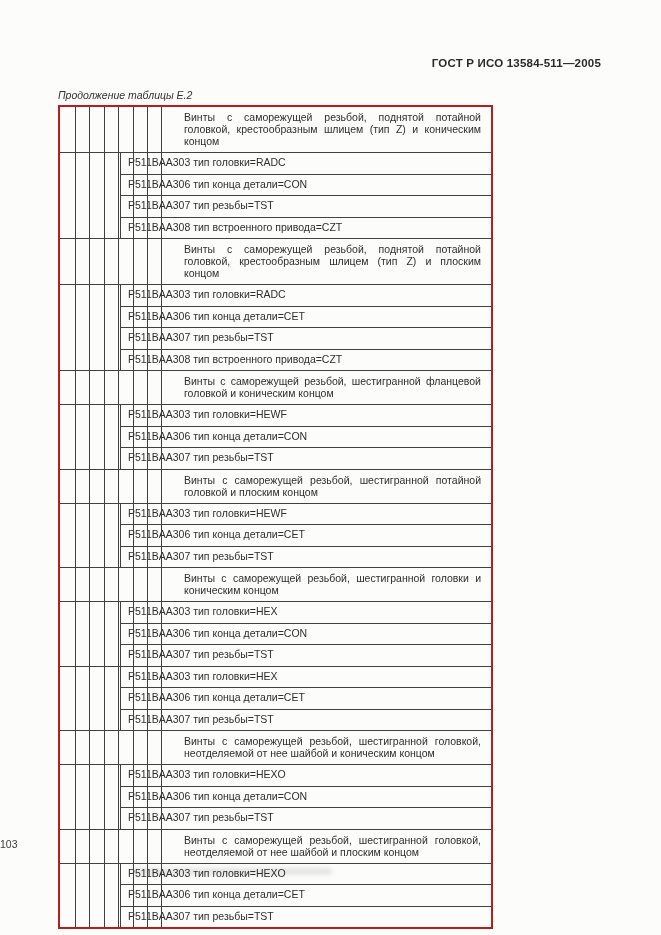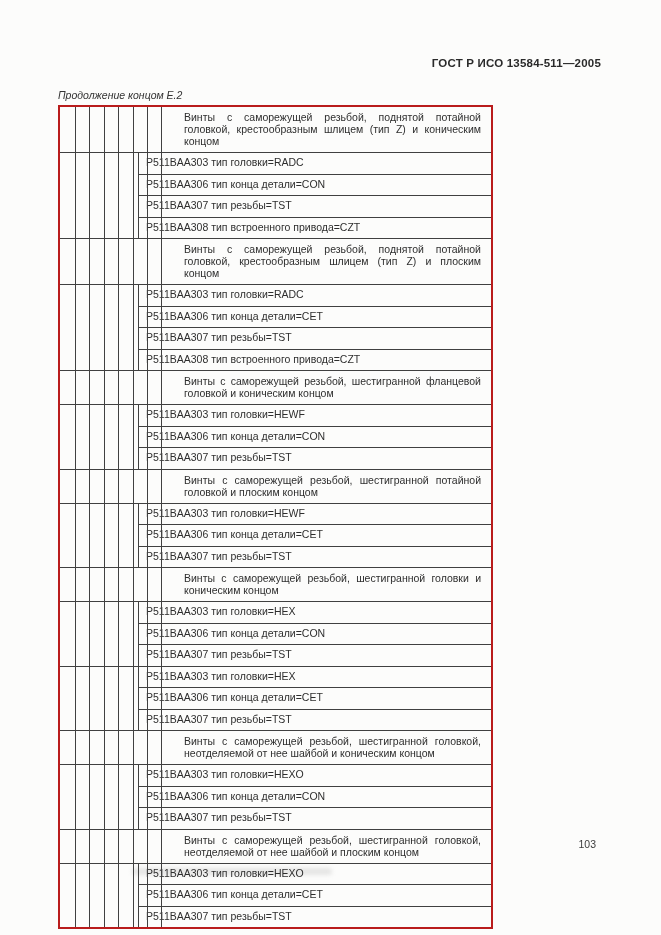--- a/index.html
+++ b/index.html
@@ -107,7 +107,7 @@
 
   <div class="doc-header">ГОСТ Р ИСО 13584-511—2005</div>
 
-  <div class="table-caption">Продолжение концом Е.2</div>
+  <div class="table-caption">Продолжение таблицы Е.2</div>
 
   <div class="gost-table">
     <div class="vlines" id="vlines">

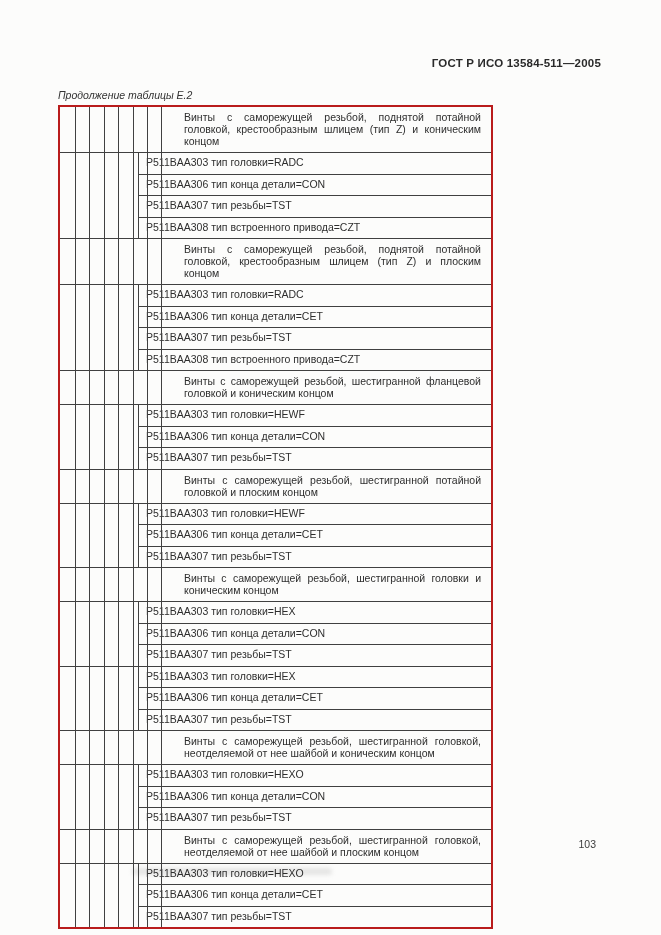--- a/index.html
+++ b/index.html
@@ -70,7 +70,7 @@
 
   
   .prop-row {
-    margin-left: 78px;
+    margin-left: 60px;
     border-left: 1px solid #404040;
     border-bottom: 1px solid #404040;
     padding: 4px 8px 5px 7px;

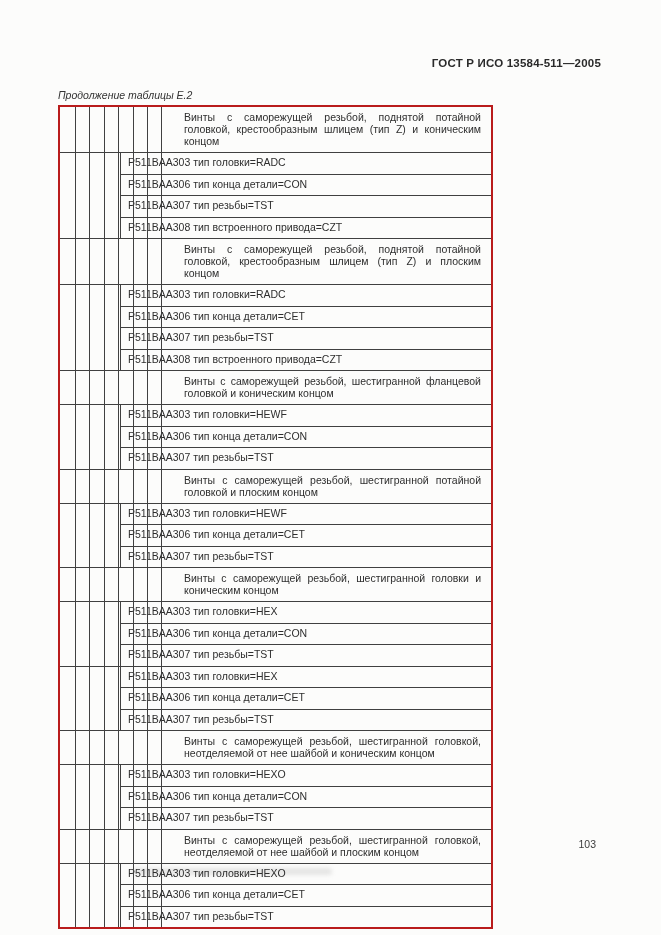--- a/index.html
+++ b/index.html
@@ -86,7 +86,7 @@
   .page-number {
     position: absolute;
     top: 838px; left: 0; width: 596px;
-    text-align: right;
+    text-align: left;
     font-size: 10.5px;
     color: #3c3c3c;
   }

